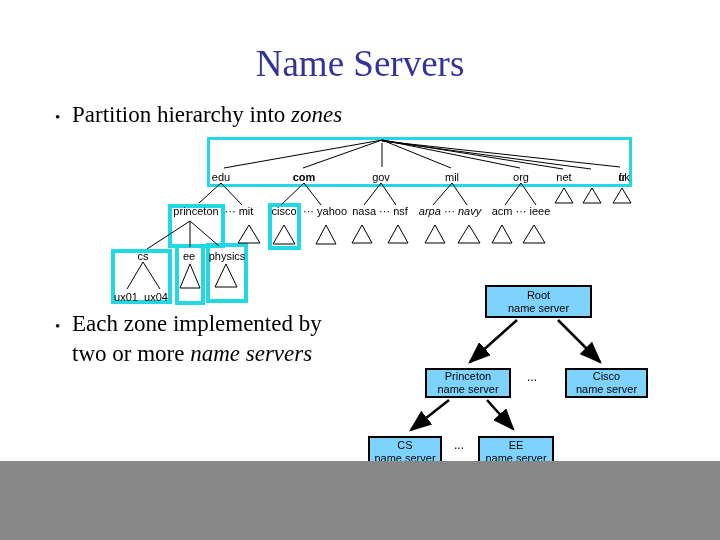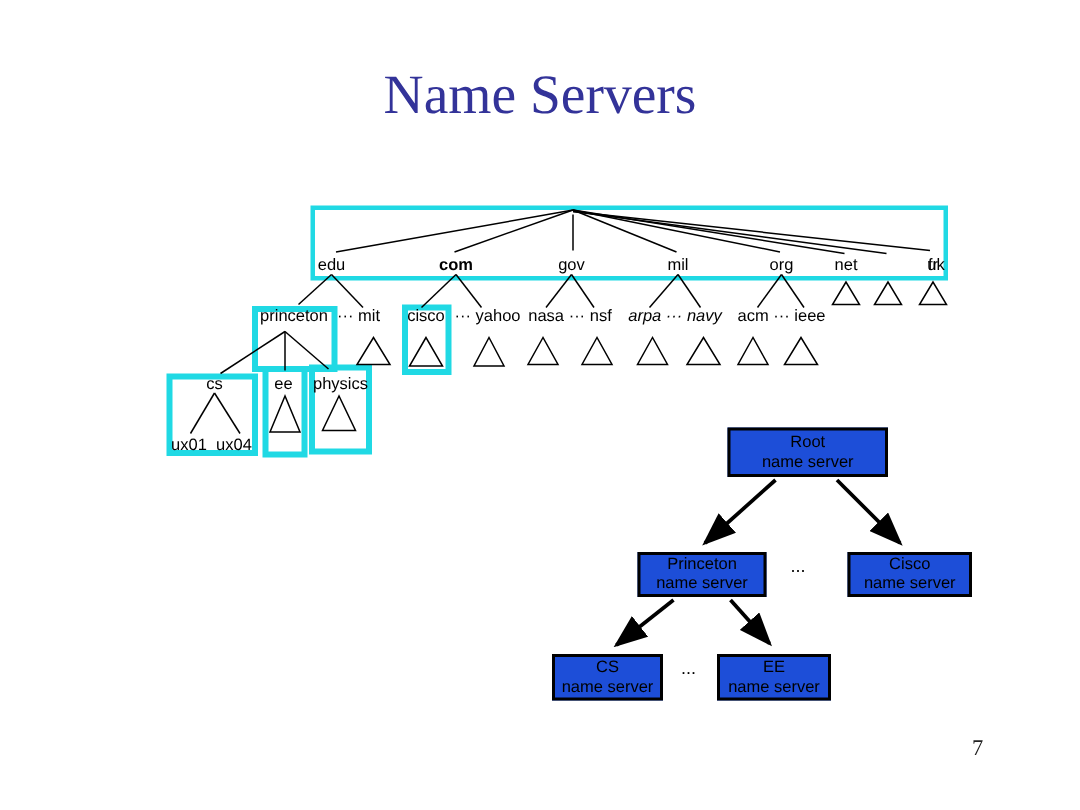--- a/index.html
+++ b/index.html
@@ -4,7 +4,7 @@
 <style>
   html,body{margin:0;padding:0;background:#888;}
   .slide{
-    position:relative; width:720px; height:540px; background:#ffffff;
+    position:relative; width:720px; height:461px; background:#ffffff;
     font-family:"Liberation Sans", sans-serif; overflow:hidden;
   }
   .title{

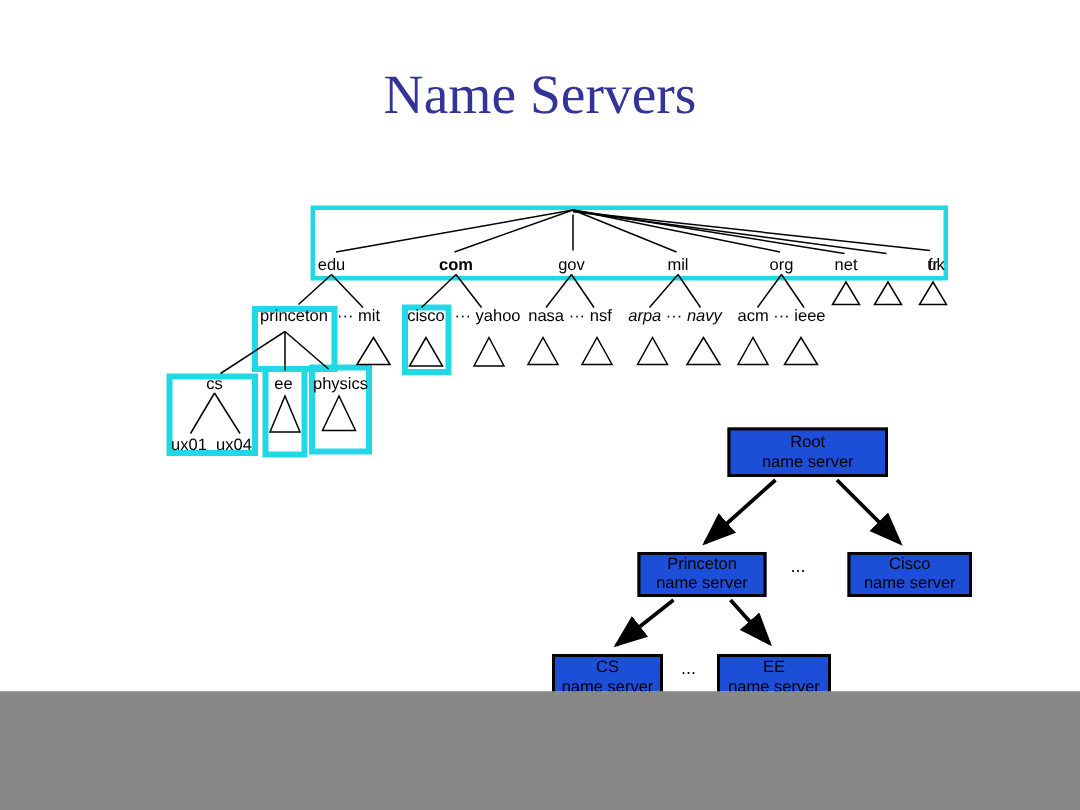--- a/index.html
+++ b/index.html
@@ -46,6 +46,9 @@
 
   <div class="title">Name Servers</div>
 
+  <div class="bullet" style="left:55px; top:101px;">
+    <span class="dot">•</span><span>Partition hierarchy into </span><i>zones</i>
+  </div>
 
 
   <div class="zone big" style="left:207px; top:137px; width:425px; height:50px;"></div>

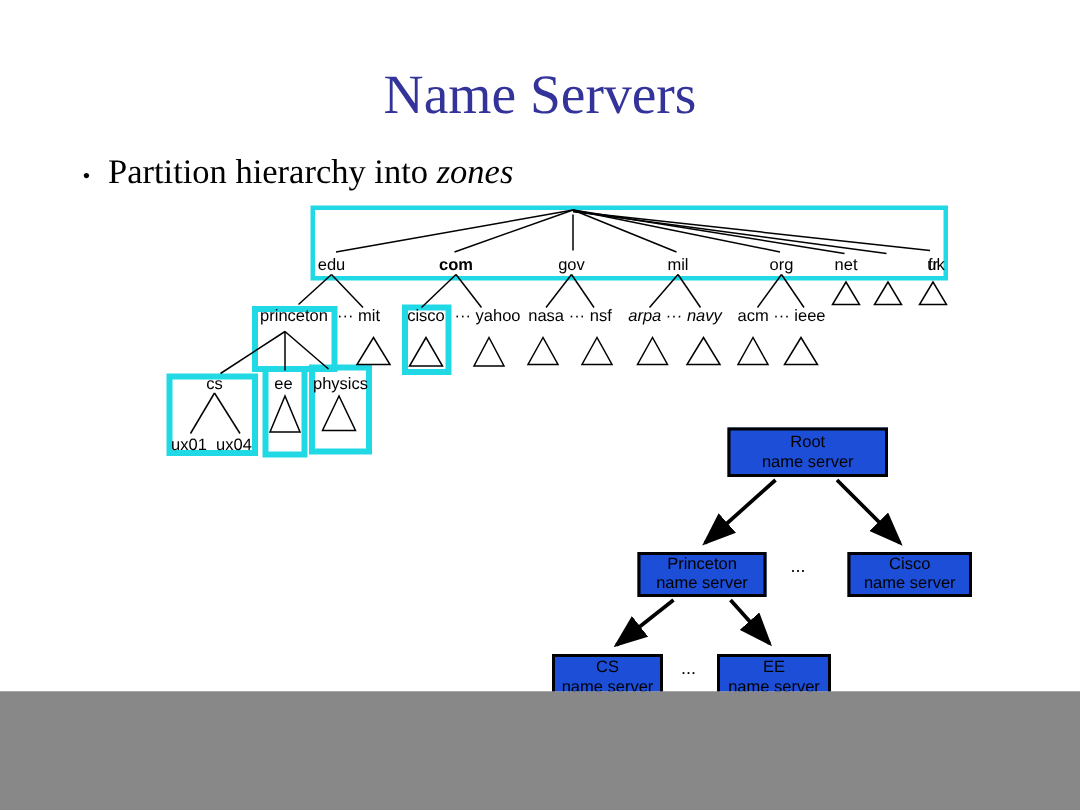--- a/index.html
+++ b/index.html
@@ -29,7 +29,7 @@
   }
   .svgov{position:absolute; left:0; top:0; pointer-events:none;}
   .nsbox{
-    position:absolute; border:2px solid #000; background:#1d4ed8; box-sizing:border-box;
+    position:absolute; border:2px solid #000; background:#7dd3fc; box-sizing:border-box;
     display:flex; flex-direction:column; align-items:center; justify-content:center;
     font-size:11px; line-height:13px; text-align:center; white-space:nowrap;
   }

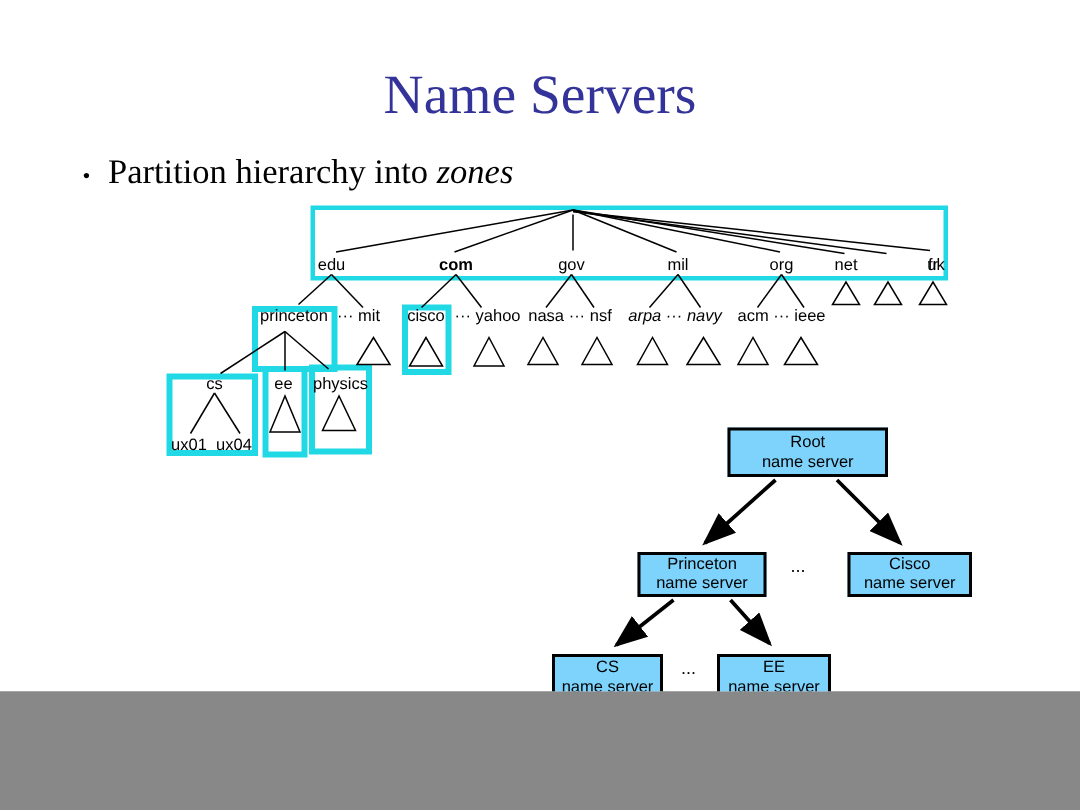--- a/index.html
+++ b/index.html
@@ -50,6 +50,10 @@
     <span class="dot">•</span><span>Partition hierarchy into </span><i>zones</i>
   </div>
 
+  <div class="bullet" style="left:55px; top:310px;">
+    <span class="dot">•</span><span>Each zone implemented by</span><br>
+    <span class="cont">two or more </span><i>name servers</i>
+  </div>
 
   <div class="zone big" style="left:207px; top:137px; width:425px; height:50px;"></div>
   <div class="zone" style="left:168px; top:204px; width:57px;  height:44px;"></div>

